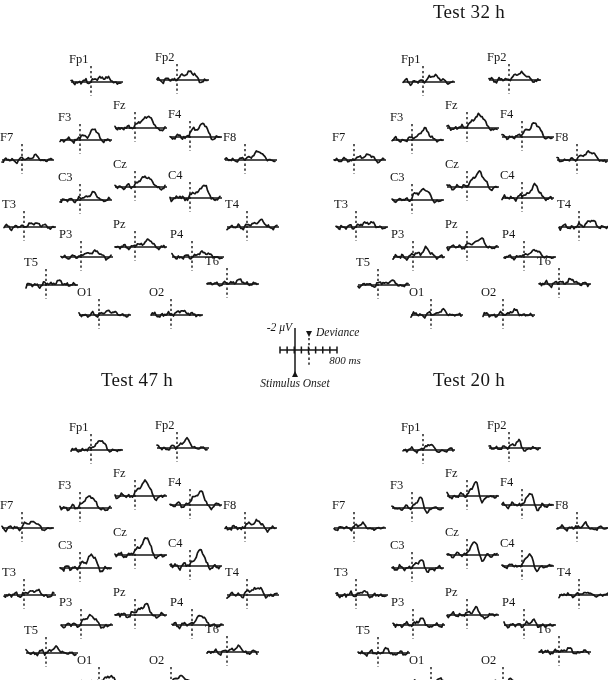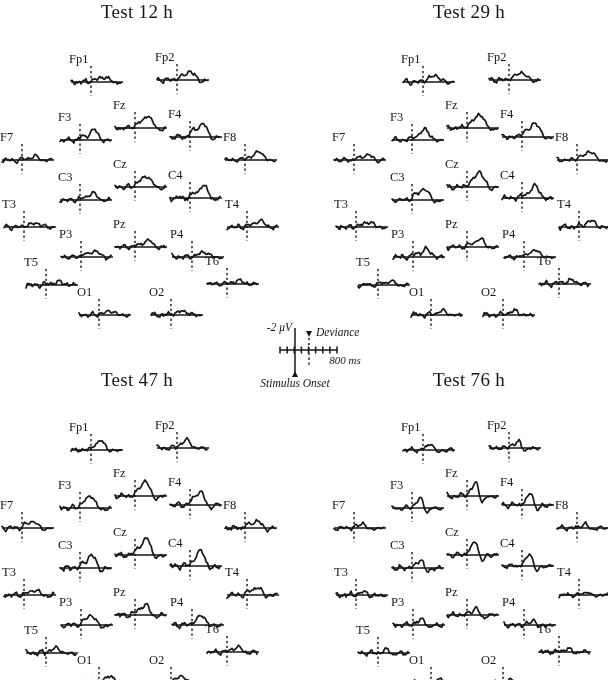--- a/index.html
+++ b/index.html
@@ -27,7 +27,6 @@
 <div id="figure">
 
   <section class="quadrant" id="q0" style="left:0;top:0">
-    <h2 class="qtitle">Test 12 h</h2>
     <div class="traces">
         <div class="trace" style="left: 69px; top: 32px;">
           <span class="elabel">Fp1</span>

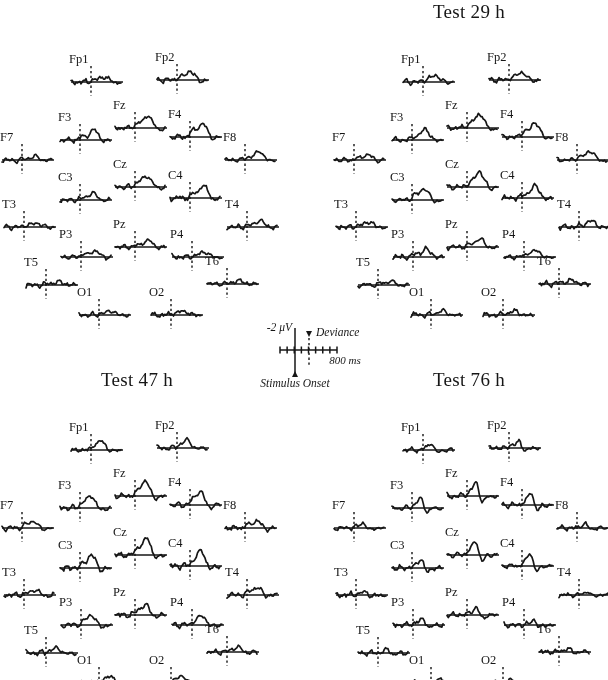--- a/index.html
+++ b/index.html
@@ -184,7 +184,7 @@
   </section>
 
   <section class="quadrant" id="q1" style="left:332px;top:0">
-    <h2 class="qtitle">Test 29 h</h2>
+    <h2 class="qtitle">Test 32 h</h2>
     <div class="traces">
         <div class="trace" style="left: 69px; top: 32px;">
           <span class="elabel">Fp1</span>

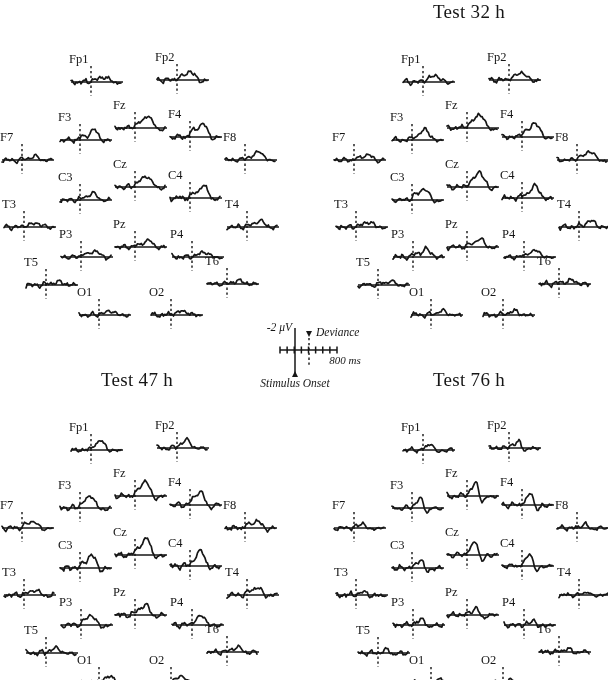--- a/index.html
+++ b/index.html
@@ -500,7 +500,7 @@
   </section>
 
   <section class="quadrant" id="q3" style="left:332px;top:368px">
-    <h2 class="qtitle">Test 76 h</h2>
+    <h2 class="qtitle">Test 20 h</h2>
     <div class="traces">
         <div class="trace" style="left: 69px; top: 32px;">
           <span class="elabel">Fp1</span>

